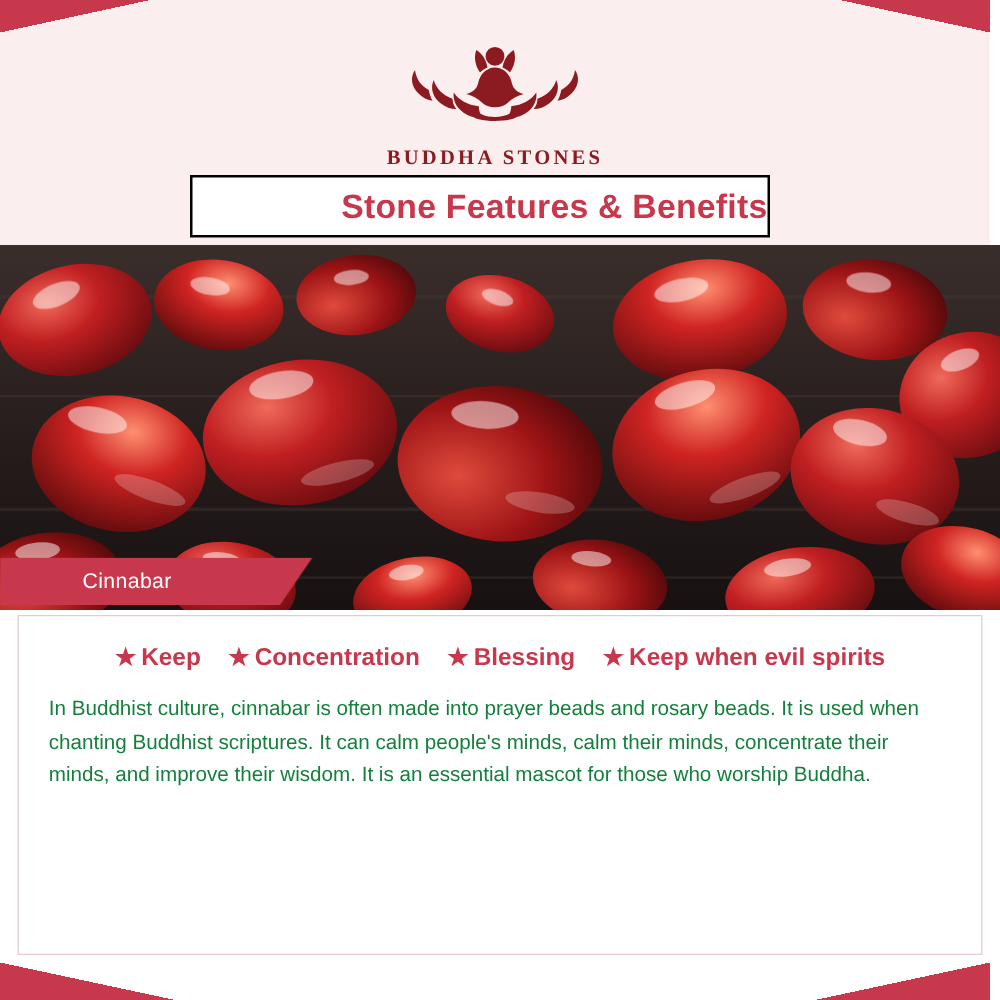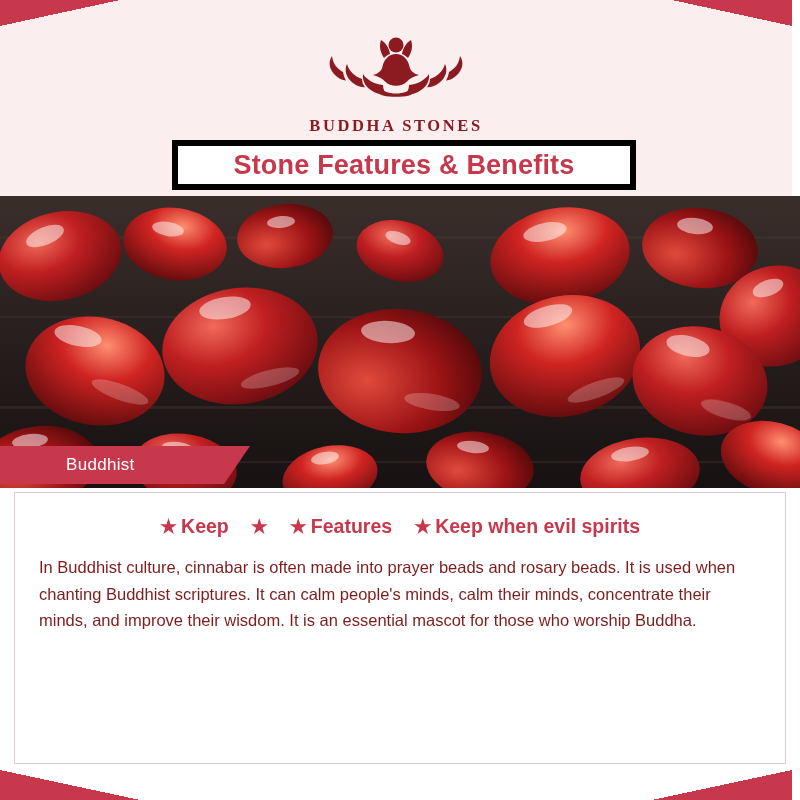--- a/index.html
+++ b/index.html
@@ -69,14 +69,14 @@
   .title-ribbon {
     position: absolute;
     top: 140px;
-    left: 172px;
+    left: 152px;
     width: 464px;
     height: 50px;
     background: #ffffff;
-    border: 6px solid #000000;
+    border: 2px solid #000000;
     display: flex;
     align-items: center;
-    justify-content: center;
+    justify-content: flex-end;
   }
   .title-ribbon .title-text {
     font-size: 27px;

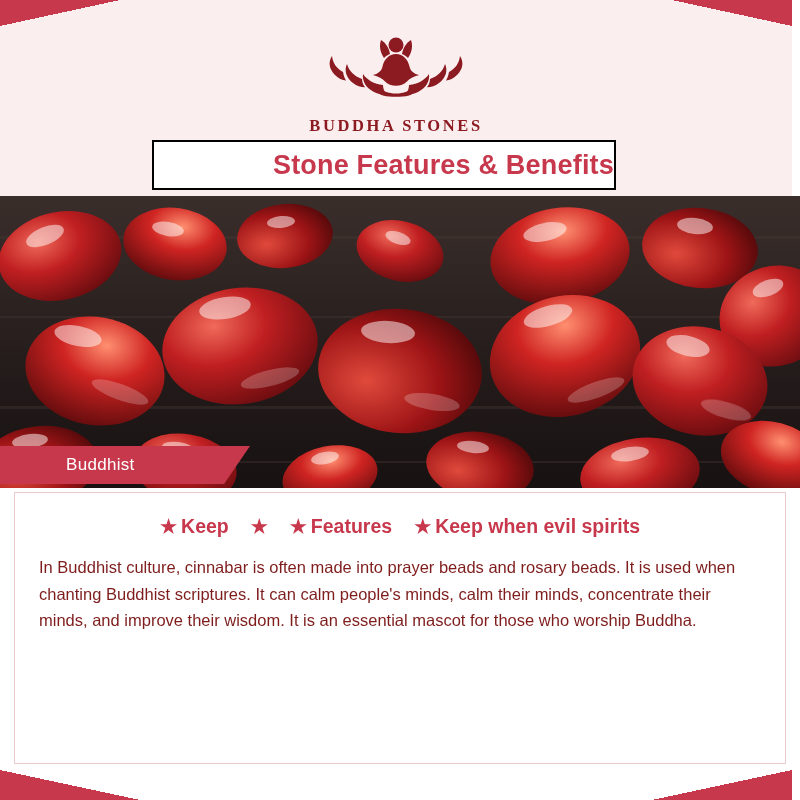--- a/index.html
+++ b/index.html
@@ -277,7 +277,7 @@
   </div>
 
   <div class="stone-tab">
-    <span class="stone-name">Buddhist</span>
+    <span class="stone-name">Cinnabar</span>
   </div>
 
   <div class="content">

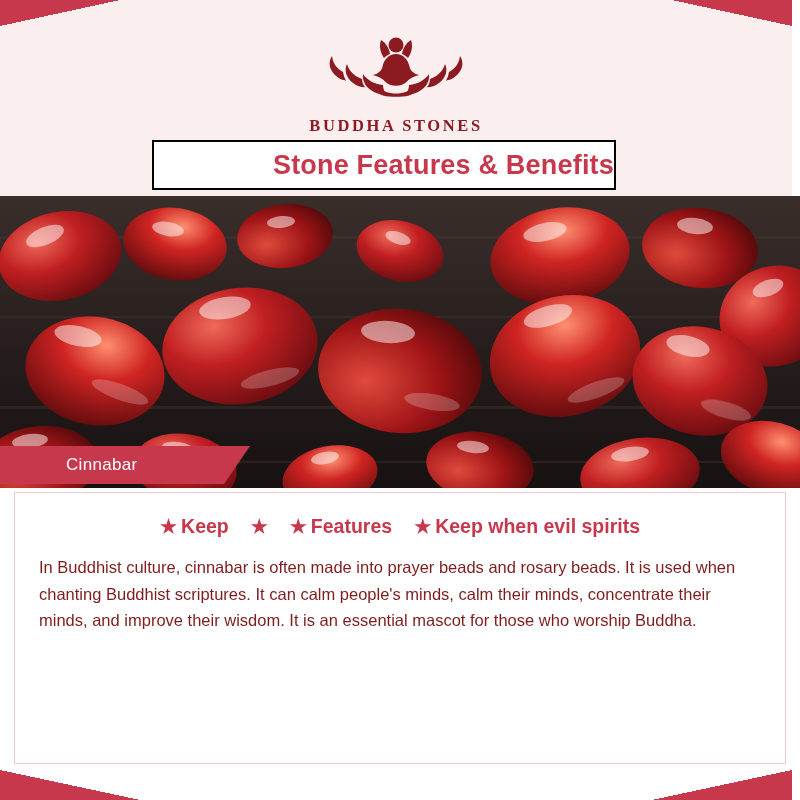--- a/index.html
+++ b/index.html
@@ -288,6 +288,7 @@
       </span>
       <span class="benefit">
         <span class="star">★</span>
+        <span>Concentration</span>
       </span>
       <span class="benefit">
         <span class="star">★</span>

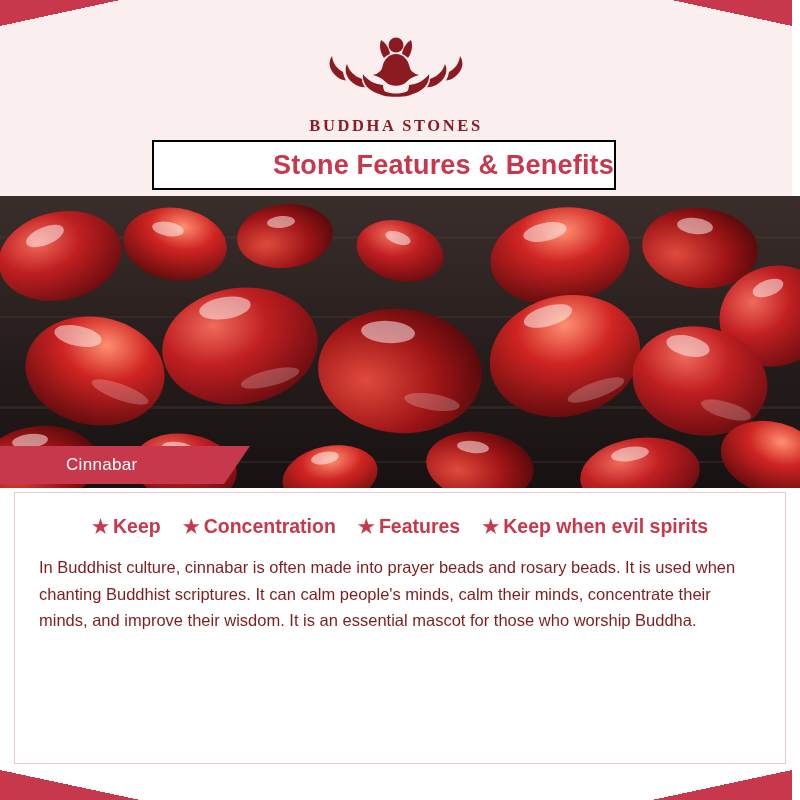--- a/index.html
+++ b/index.html
@@ -292,7 +292,7 @@
       </span>
       <span class="benefit">
         <span class="star">★</span>
-        <span>Features</span>
+        <span>Blessing</span>
       </span>
       <span class="benefit">
         <span class="star">★</span>

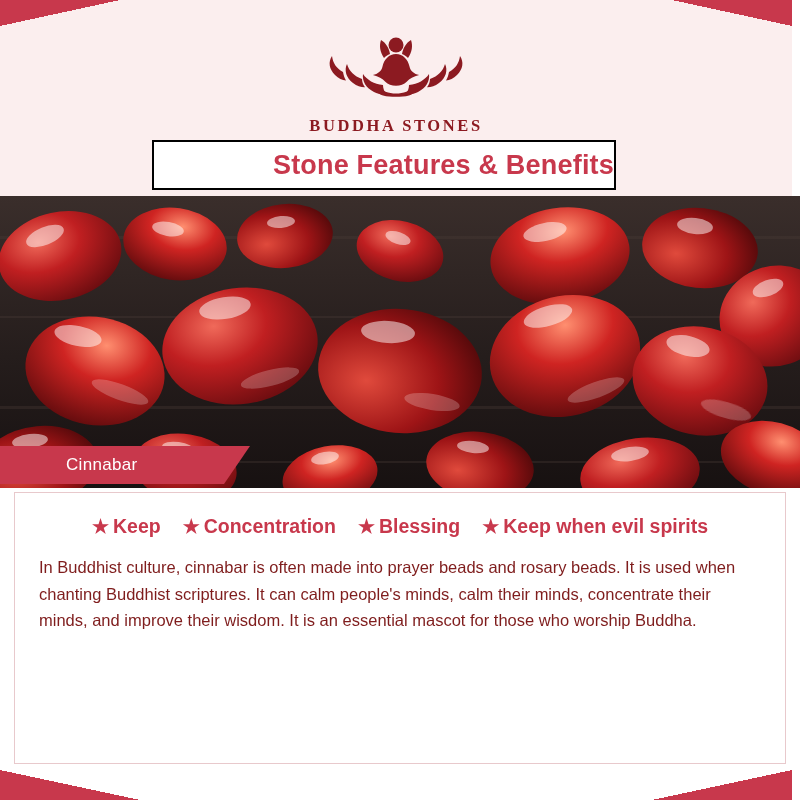--- a/index.html
+++ b/index.html
@@ -147,7 +147,7 @@
   .desc {
     font-size: 16.5px;
     line-height: 1.62;
-    color: #7f1d1d;
+    color: #15803d;
     text-align: left;
     padding: 0 6px;
   }

